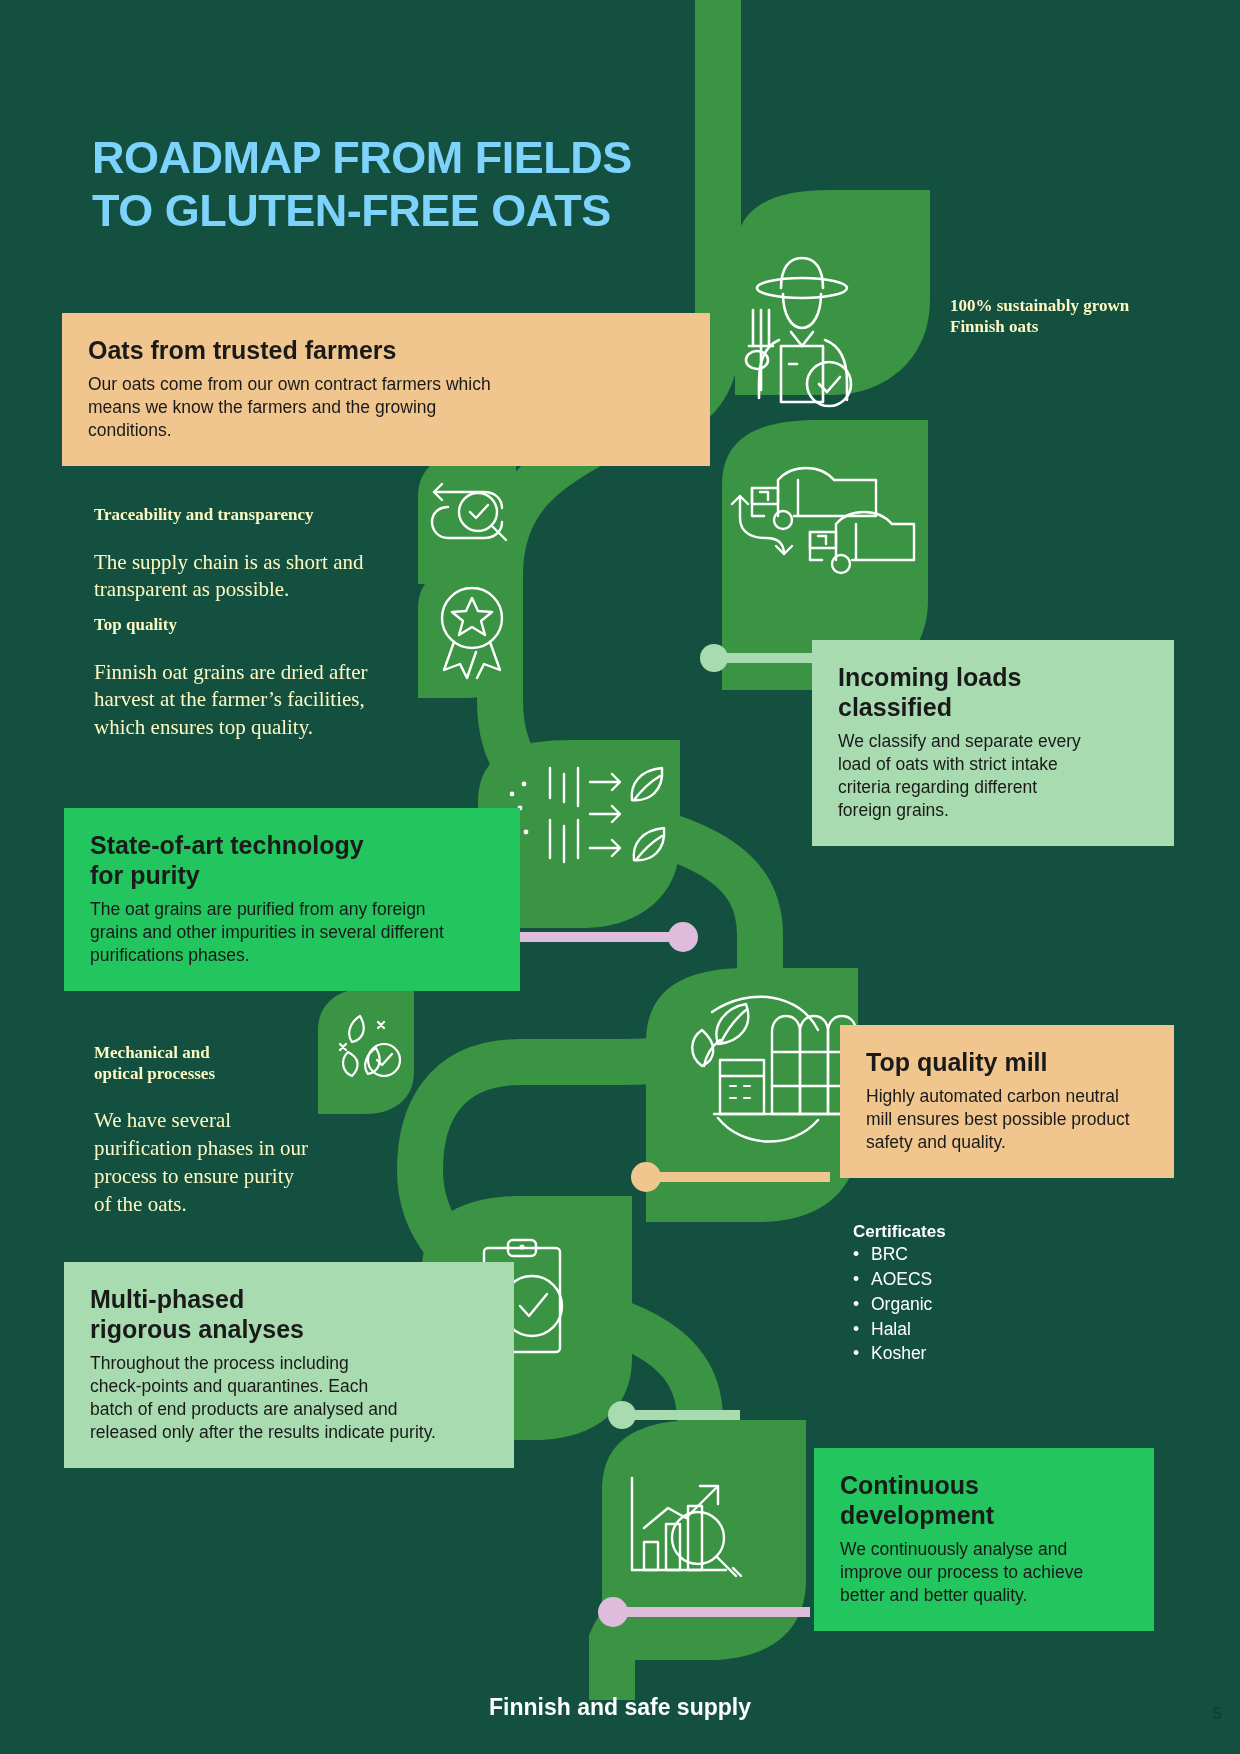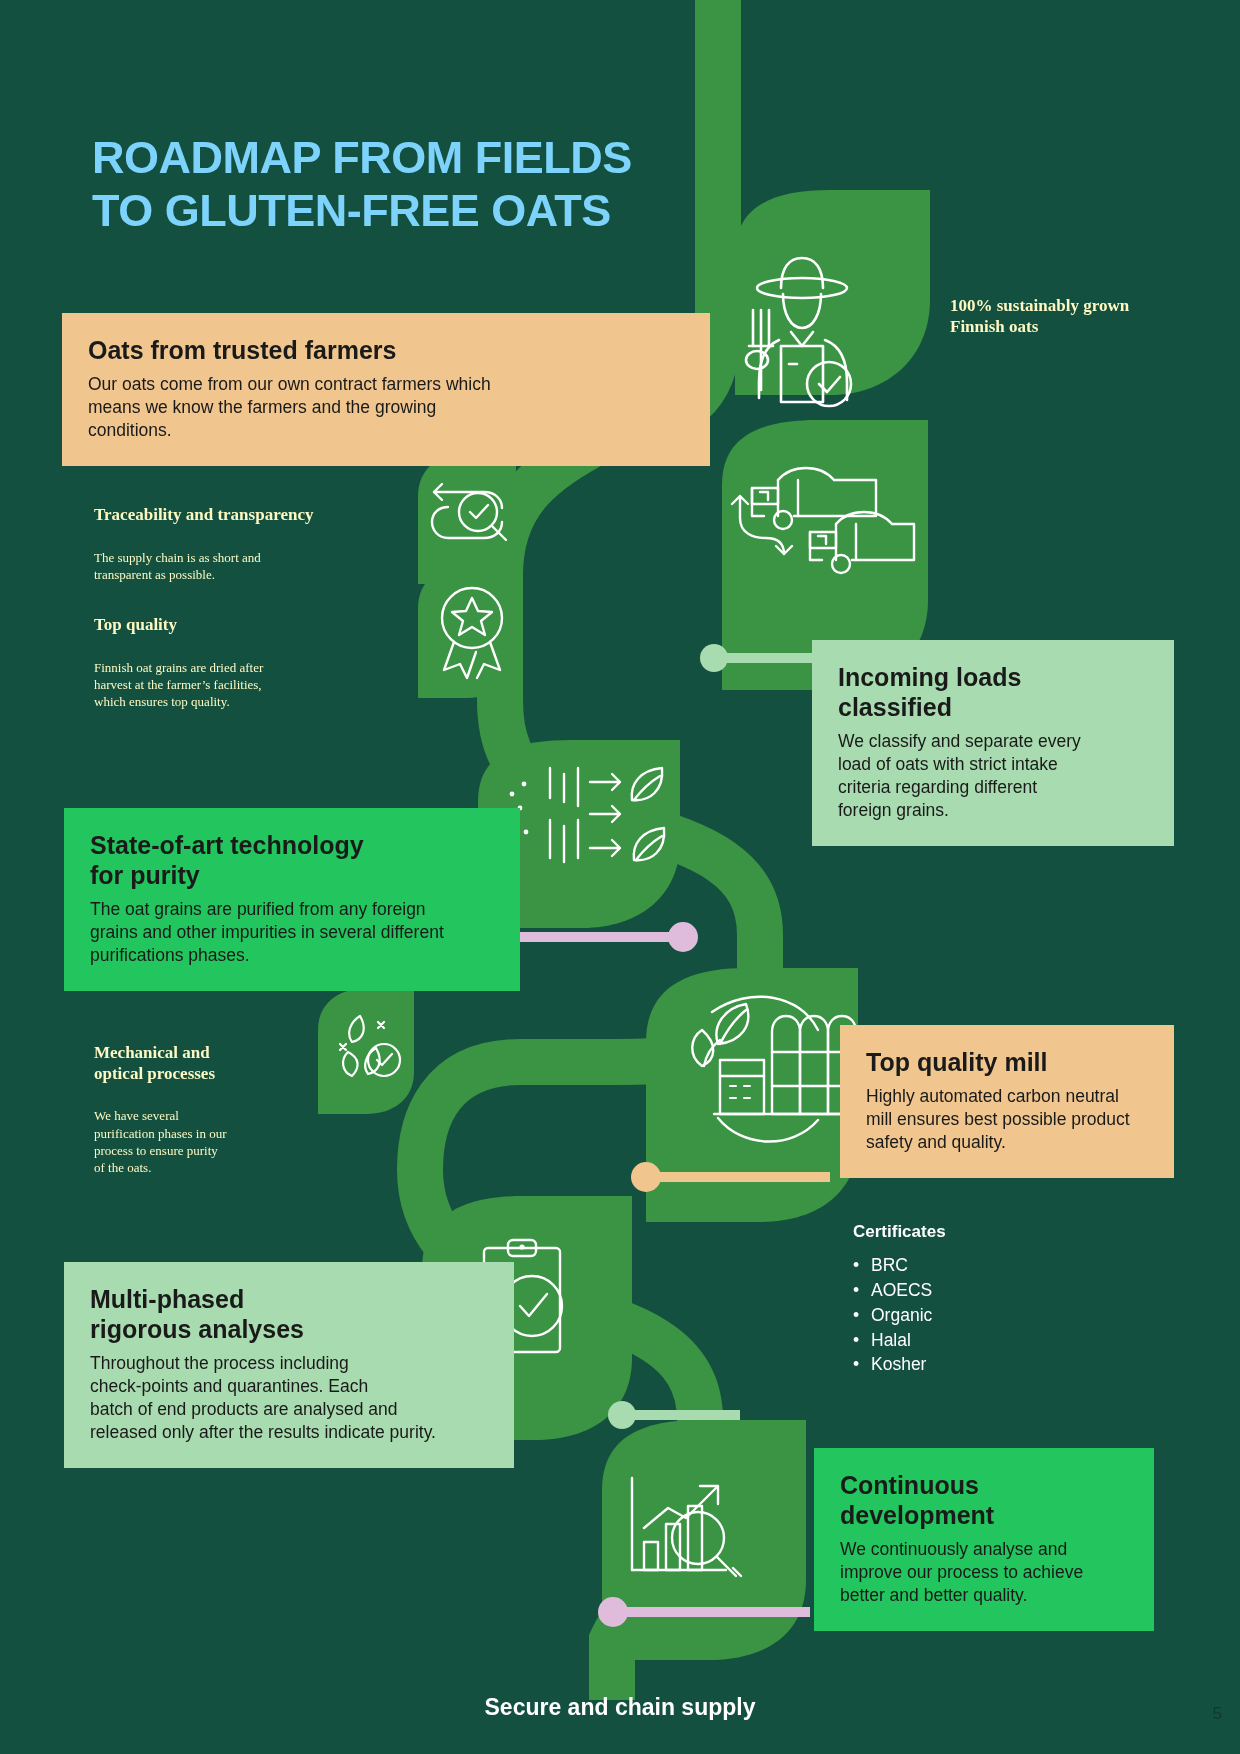--- a/index.html
+++ b/index.html
@@ -46,7 +46,7 @@
   
   .note { position: absolute; color: #fef9c3; font-family: Liberation Serif, serif; }
   .note .nt { font-size: 17px; font-weight: bold; line-height: 1.22; margin-bottom: 7px; white-space: pre-line; }
-  .note .nb { font-size: 13px; line-height: 1.32; white-space: pre-line; margin-top: 23px; }
+  .note .nb { font-size: 21px; line-height: 1.32; white-space: pre-line; margin-top: 23px; }
 
   
   .certs { position: absolute; left: 853px; top: 1222px; color: #fff; }

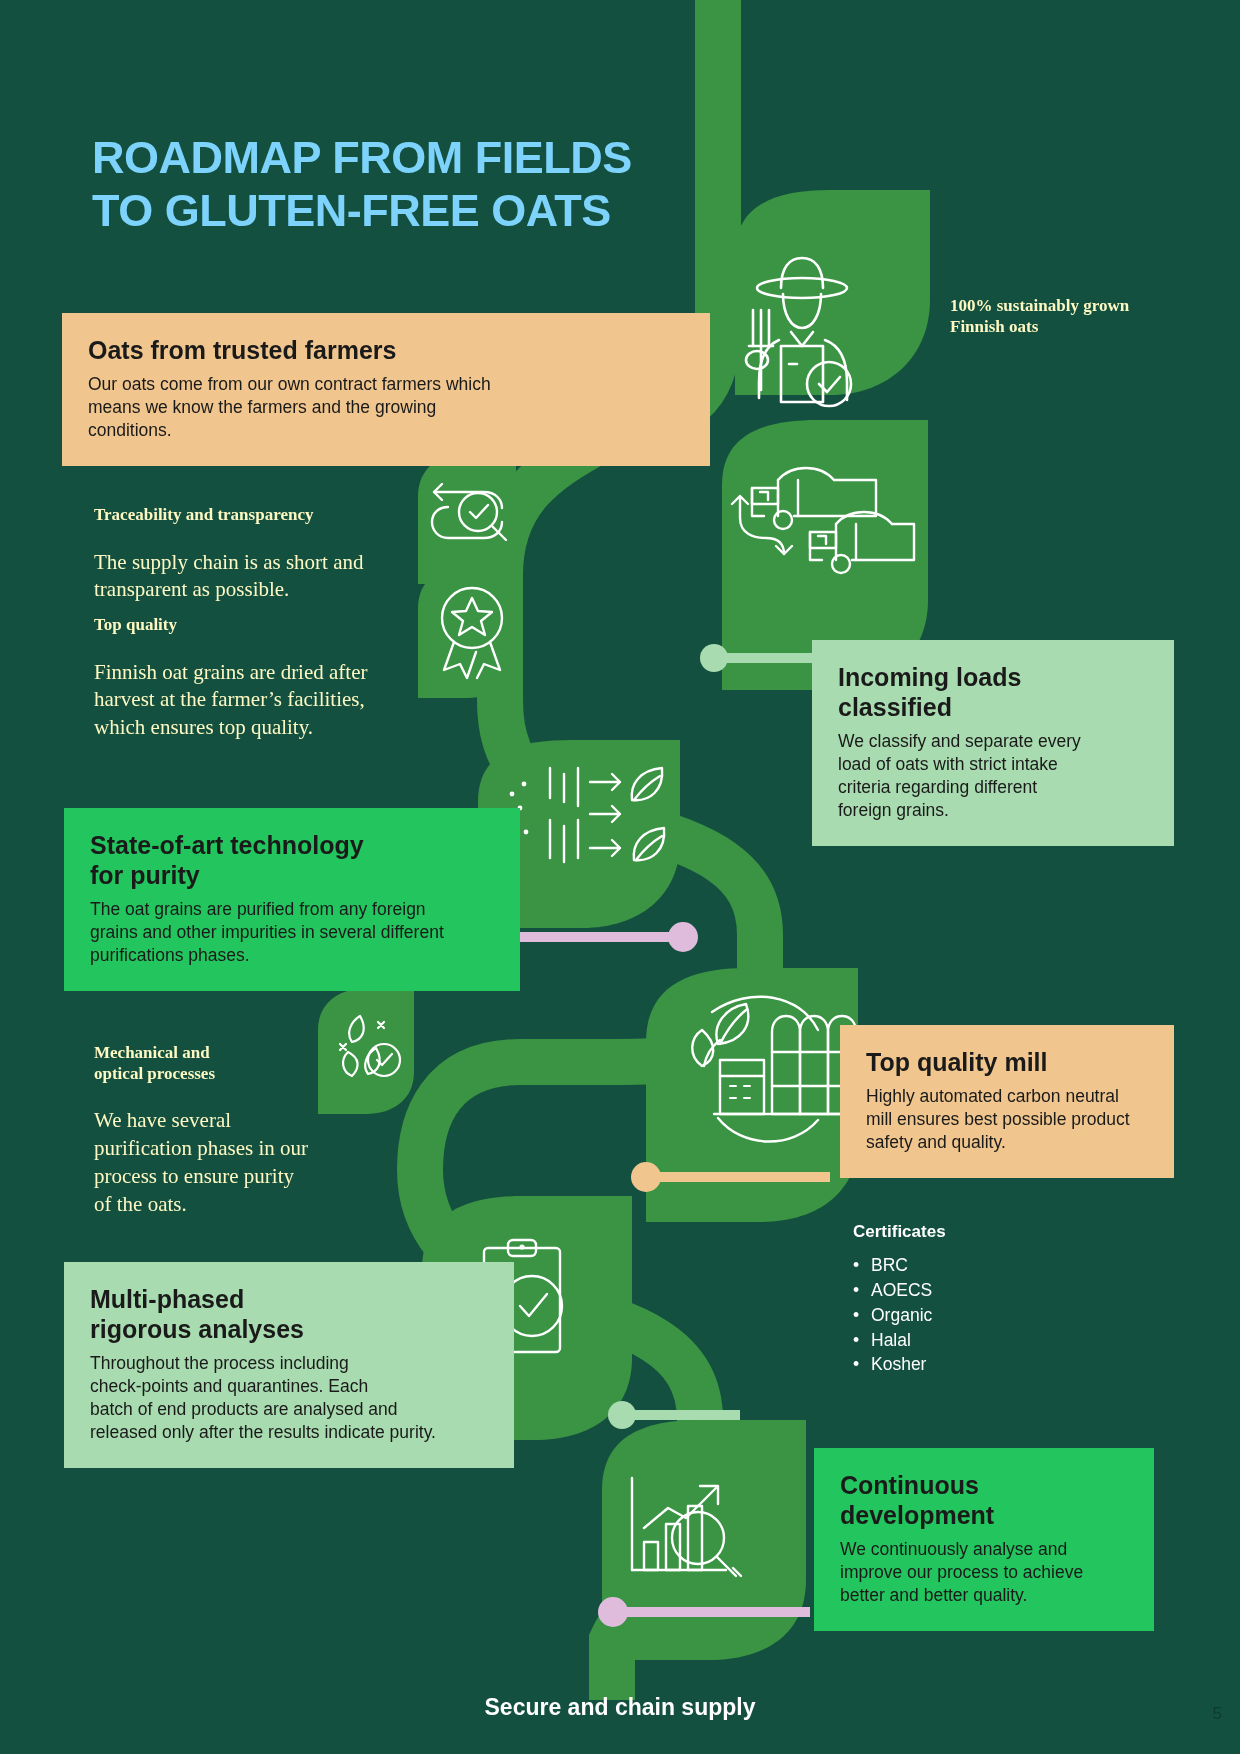--- a/index.html
+++ b/index.html
@@ -50,7 +50,7 @@
 
   
   .certs { position: absolute; left: 853px; top: 1222px; color: #fff; }
-  .certs .ct { font-size: 17px; font-weight: bold; margin-bottom: 11px; }
+  .certs .ct { font-size: 17px; font-weight: bold; }
   .certs ul { list-style: none; }
   .certs li { font-size: 17.5px; line-height: 1.42; }
   .certs li::before { content: "\2022"; display: inline-block; width: 18px; }

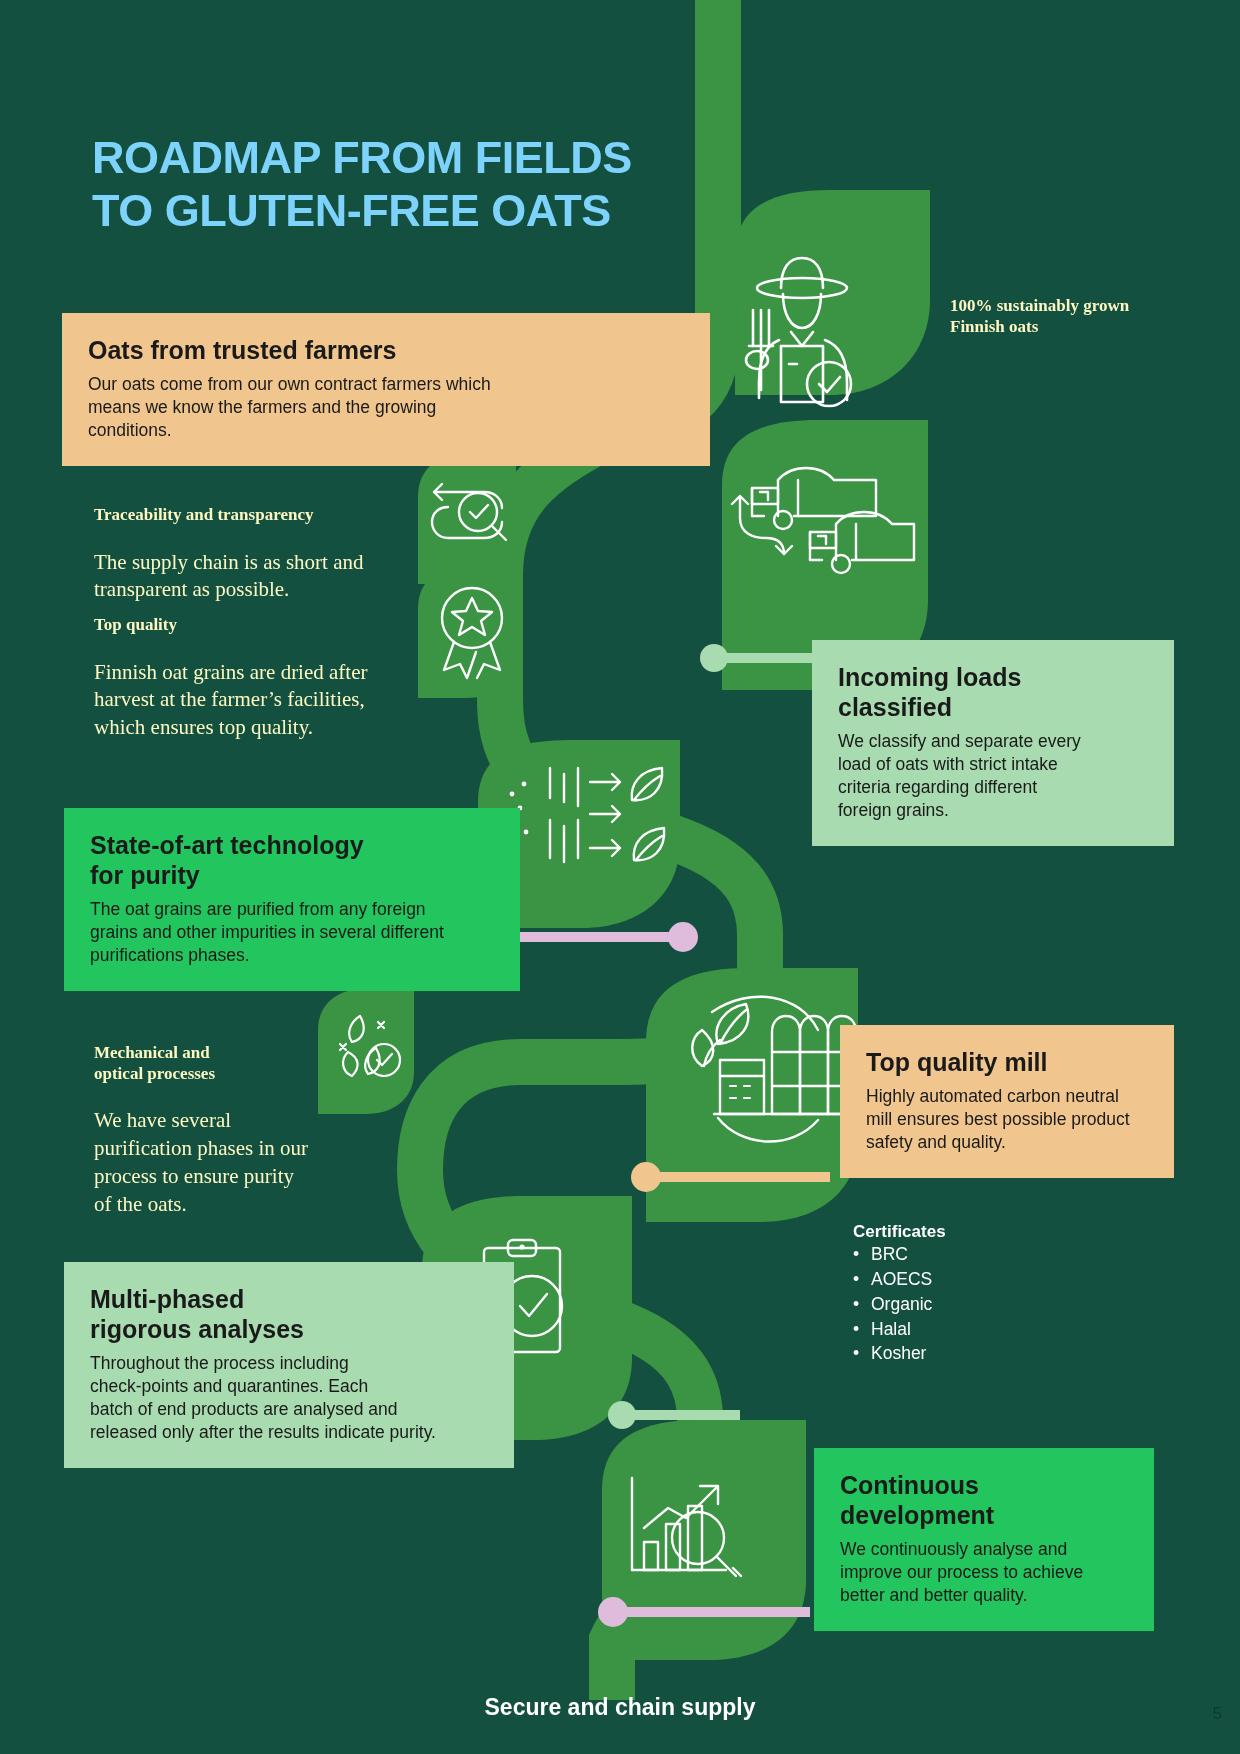--- a/index.html
+++ b/index.html
@@ -370,7 +370,7 @@
 better and better quality.</p>
   </div>
 
-  <div class="footer">Secure and chain supply</div>
+  <div class="footer">Finnish and safe supply</div>
   <div class="pagenum">5</div>
 
 </div>

